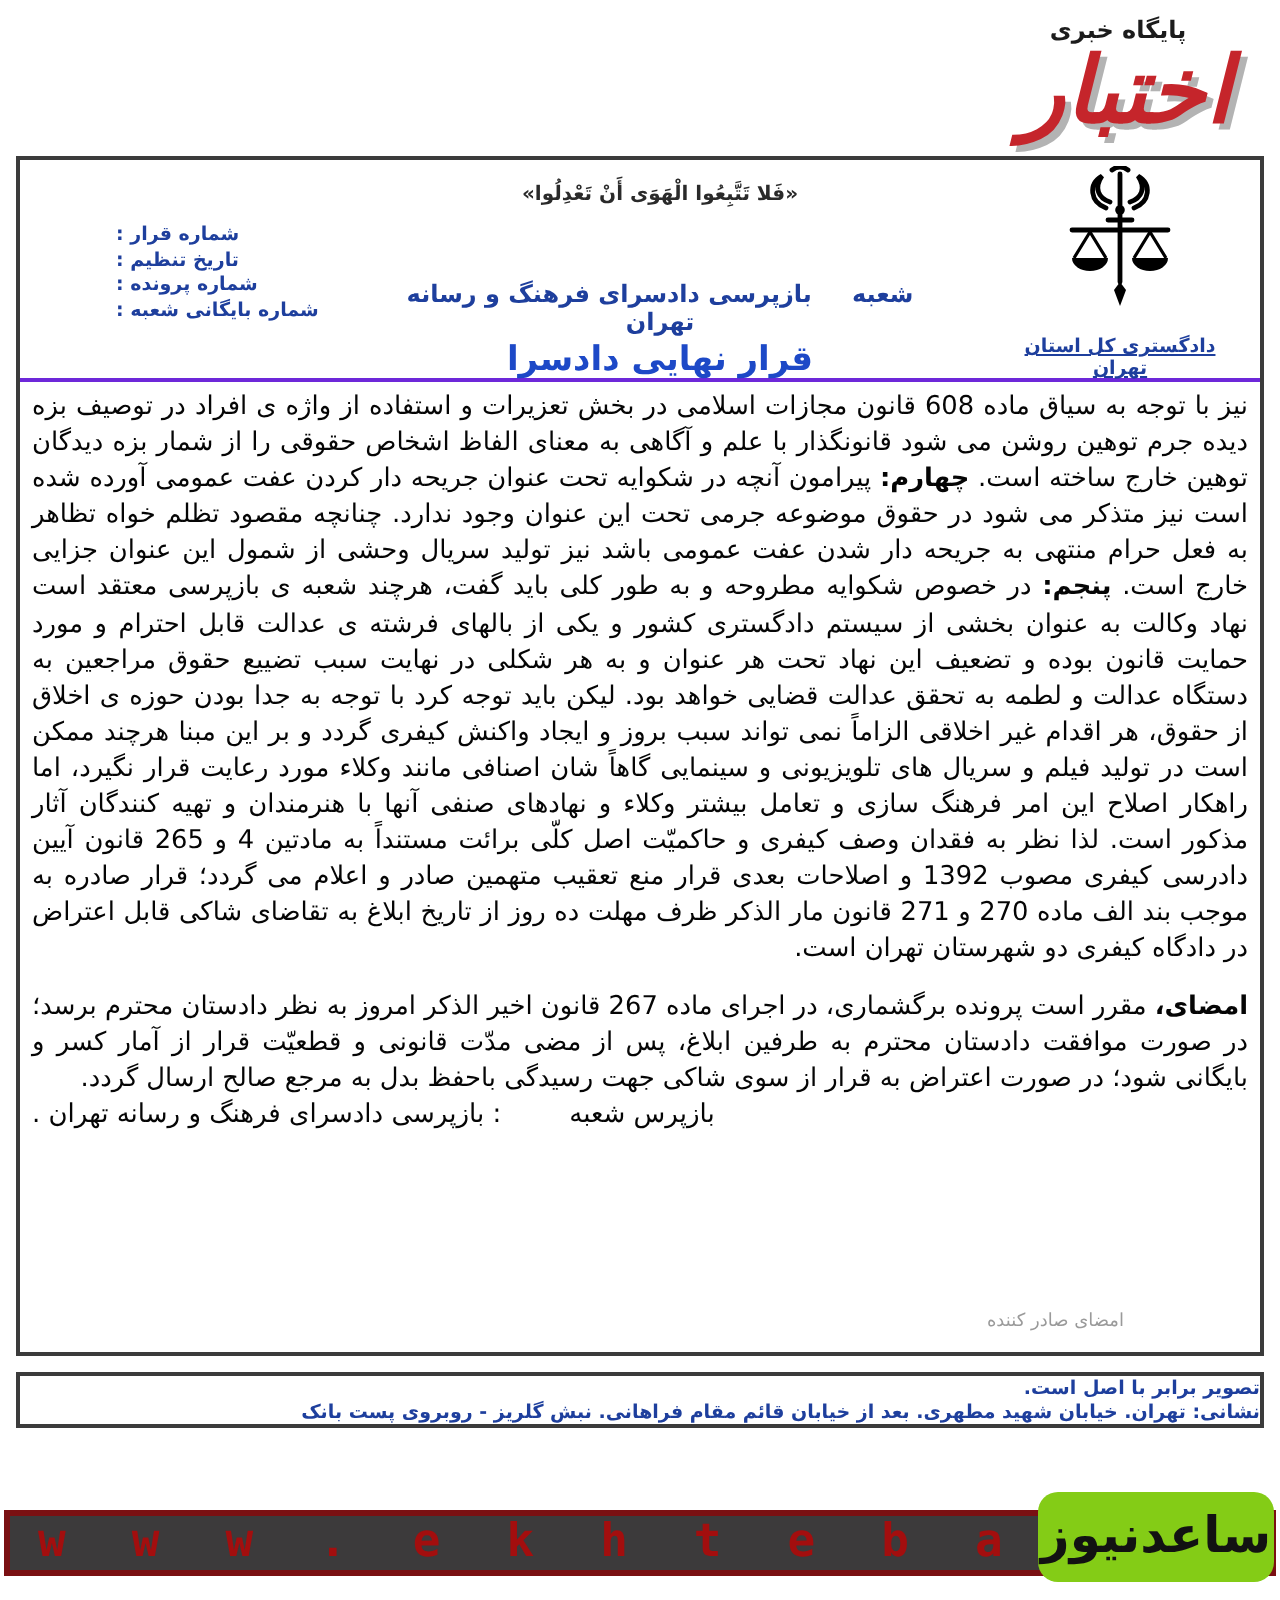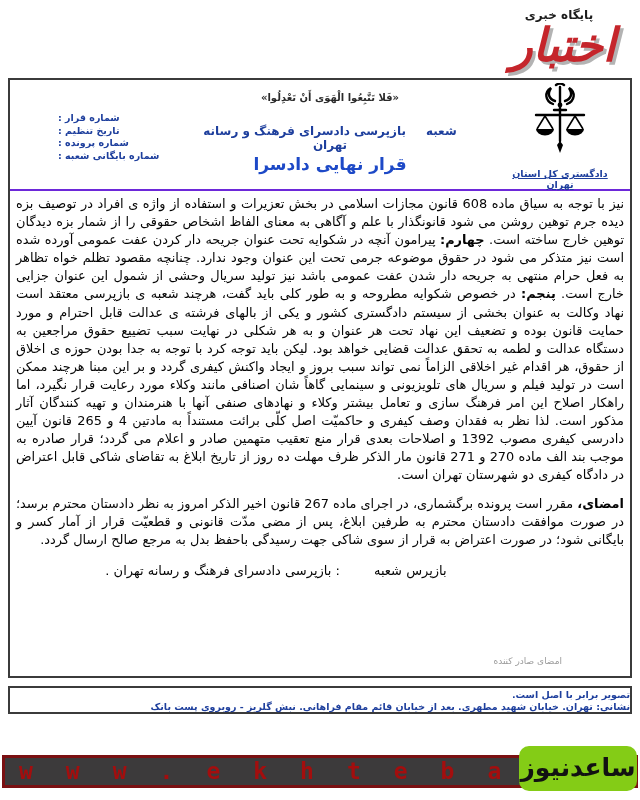--- a/index.html
+++ b/index.html
@@ -22,7 +22,7 @@
     font-size:10px; font-weight:bold; color:#2a2a2a; direction:rtl; }
   .meta { position:absolute; top:32px; left:48px; width:118px; direction:rtl;
     text-align:left; color:#1e3f9d; font-size:9.5px; font-weight:bold; line-height:12.5px; }
-  .hdr-center { position:absolute; top:44px; left:180px; width:280px; text-align:center; direction:rtl; }
+  .hdr-center { position:absolute; top:60px; left:180px; width:280px; text-align:center; direction:rtl; }
   .branch-line { font-size:12px; font-weight:bold; color:#1e3f9d; }
   .branch-gap { display:inline-block; width:20px; }
   .doc-title { margin-top:2px; font-size:17px; font-weight:bold; color:#1d49c7; }

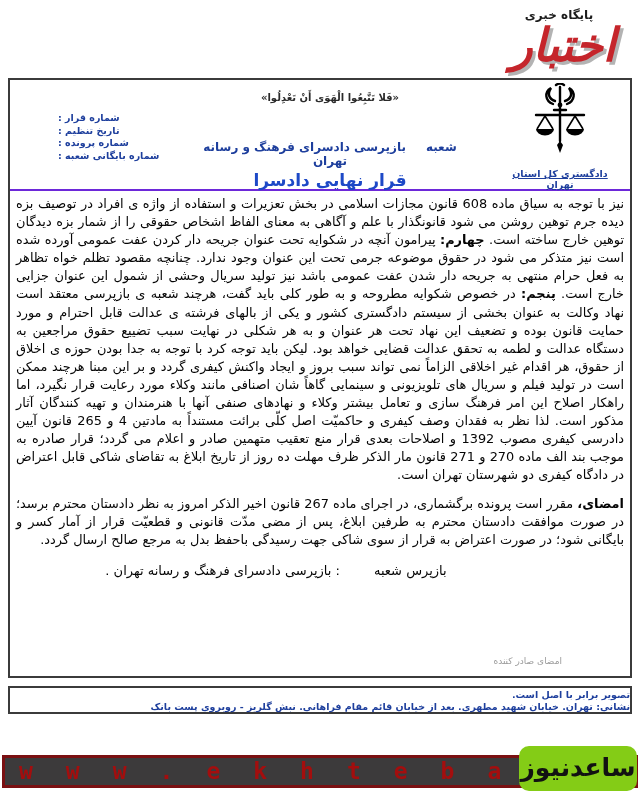--- a/index.html
+++ b/index.html
@@ -34,7 +34,7 @@
   .body-text p + p { margin-top:10px; }
   .b { font-weight:bold; }
 
-  .sig-line { margin-top:13px; direction:rtl; text-align:center; padding-right:88px;
+  .sig-line { direction:rtl; text-align:left; padding-right:88px;
     font-size:13px; color:#050505; }
   .sig-gap { display:inline-block; width:34px; }
   .signer-note { position:absolute; bottom:10px; right:68px; font-size:9px; color:#9a9a9a; direction:rtl; }

